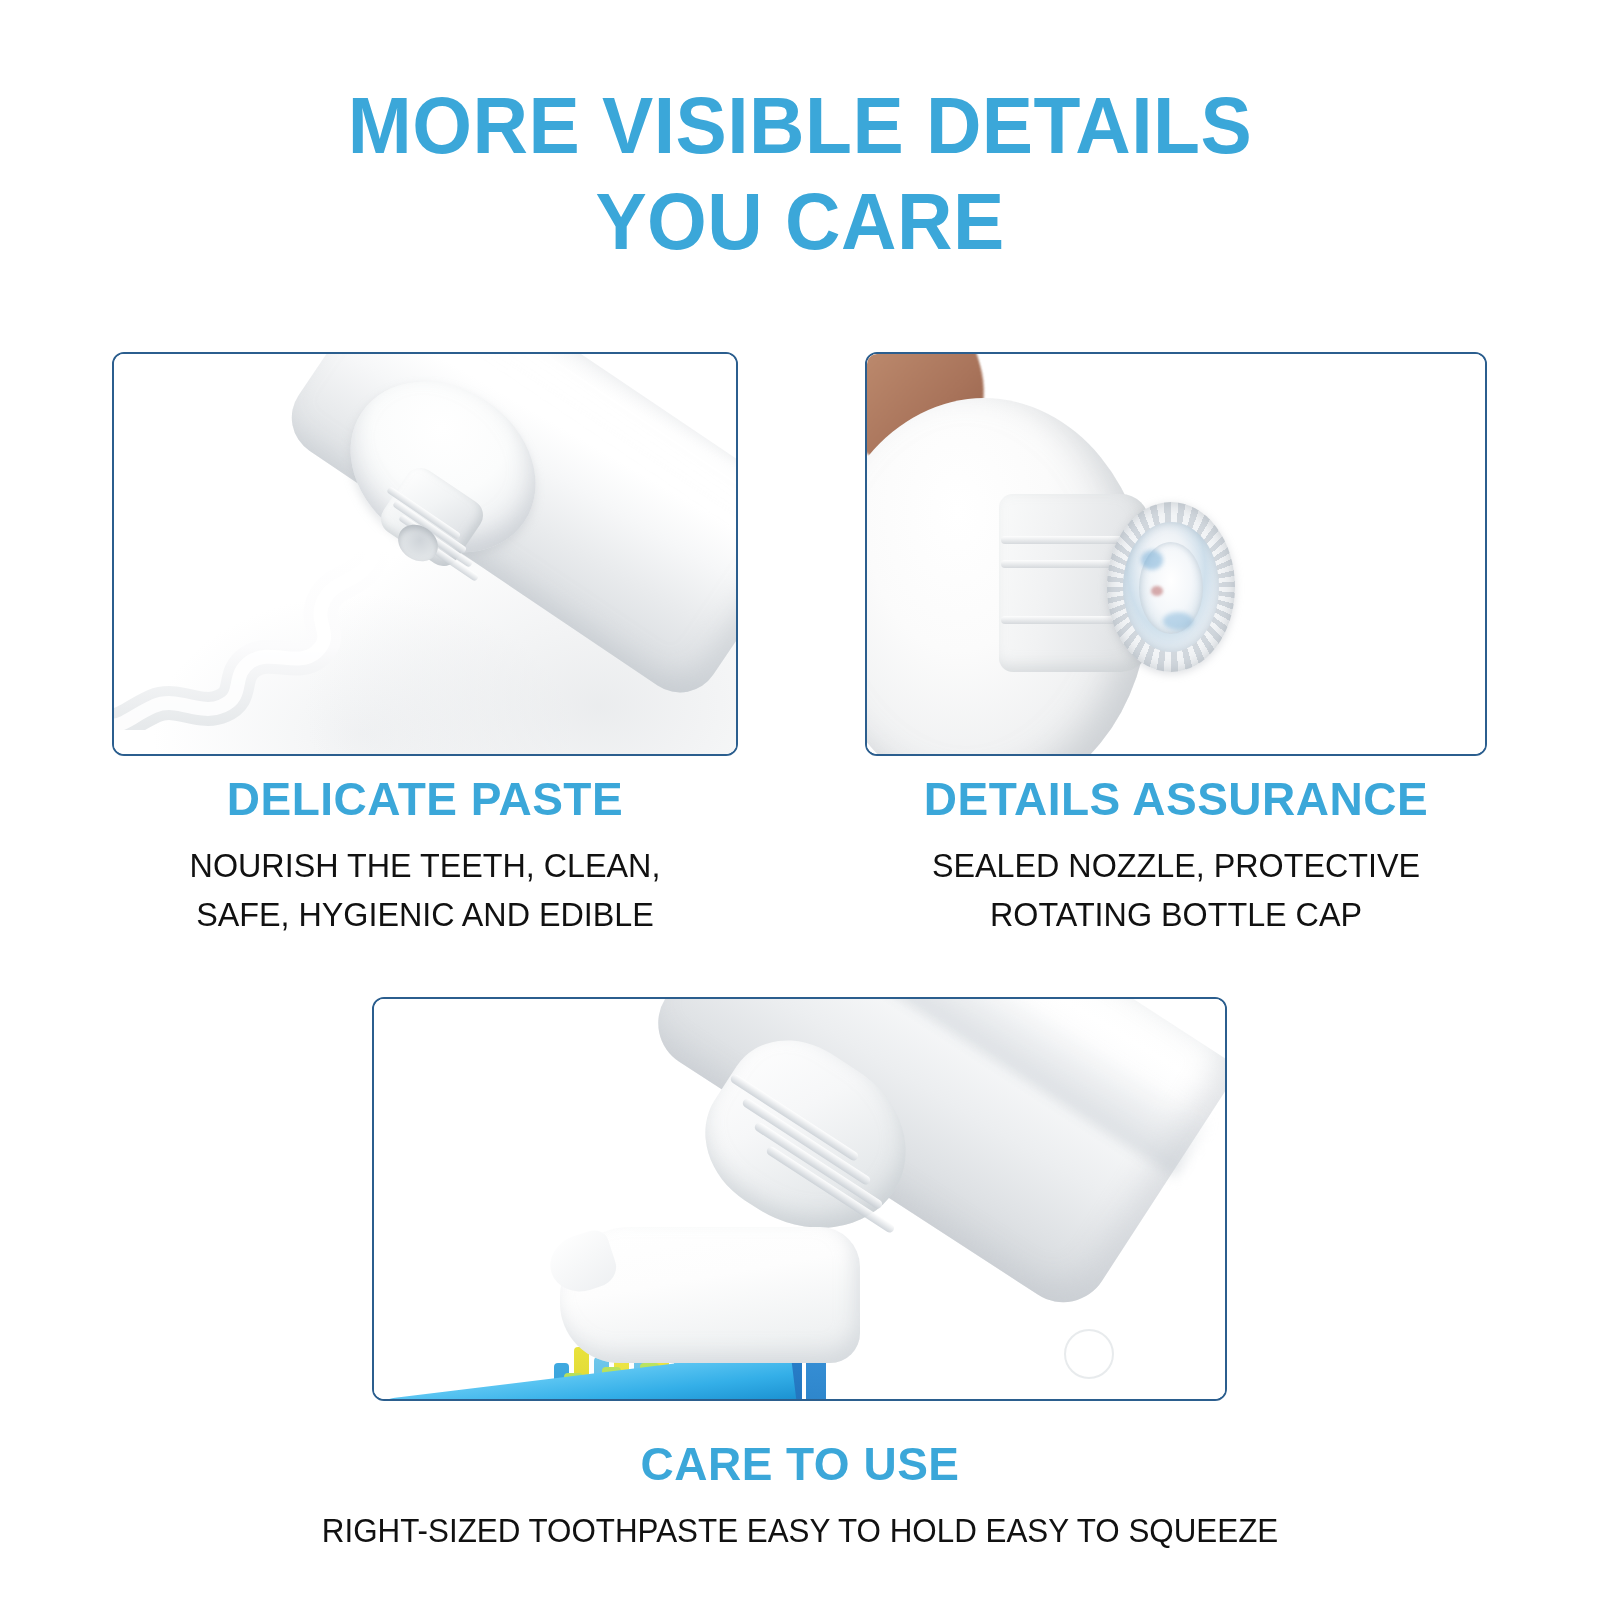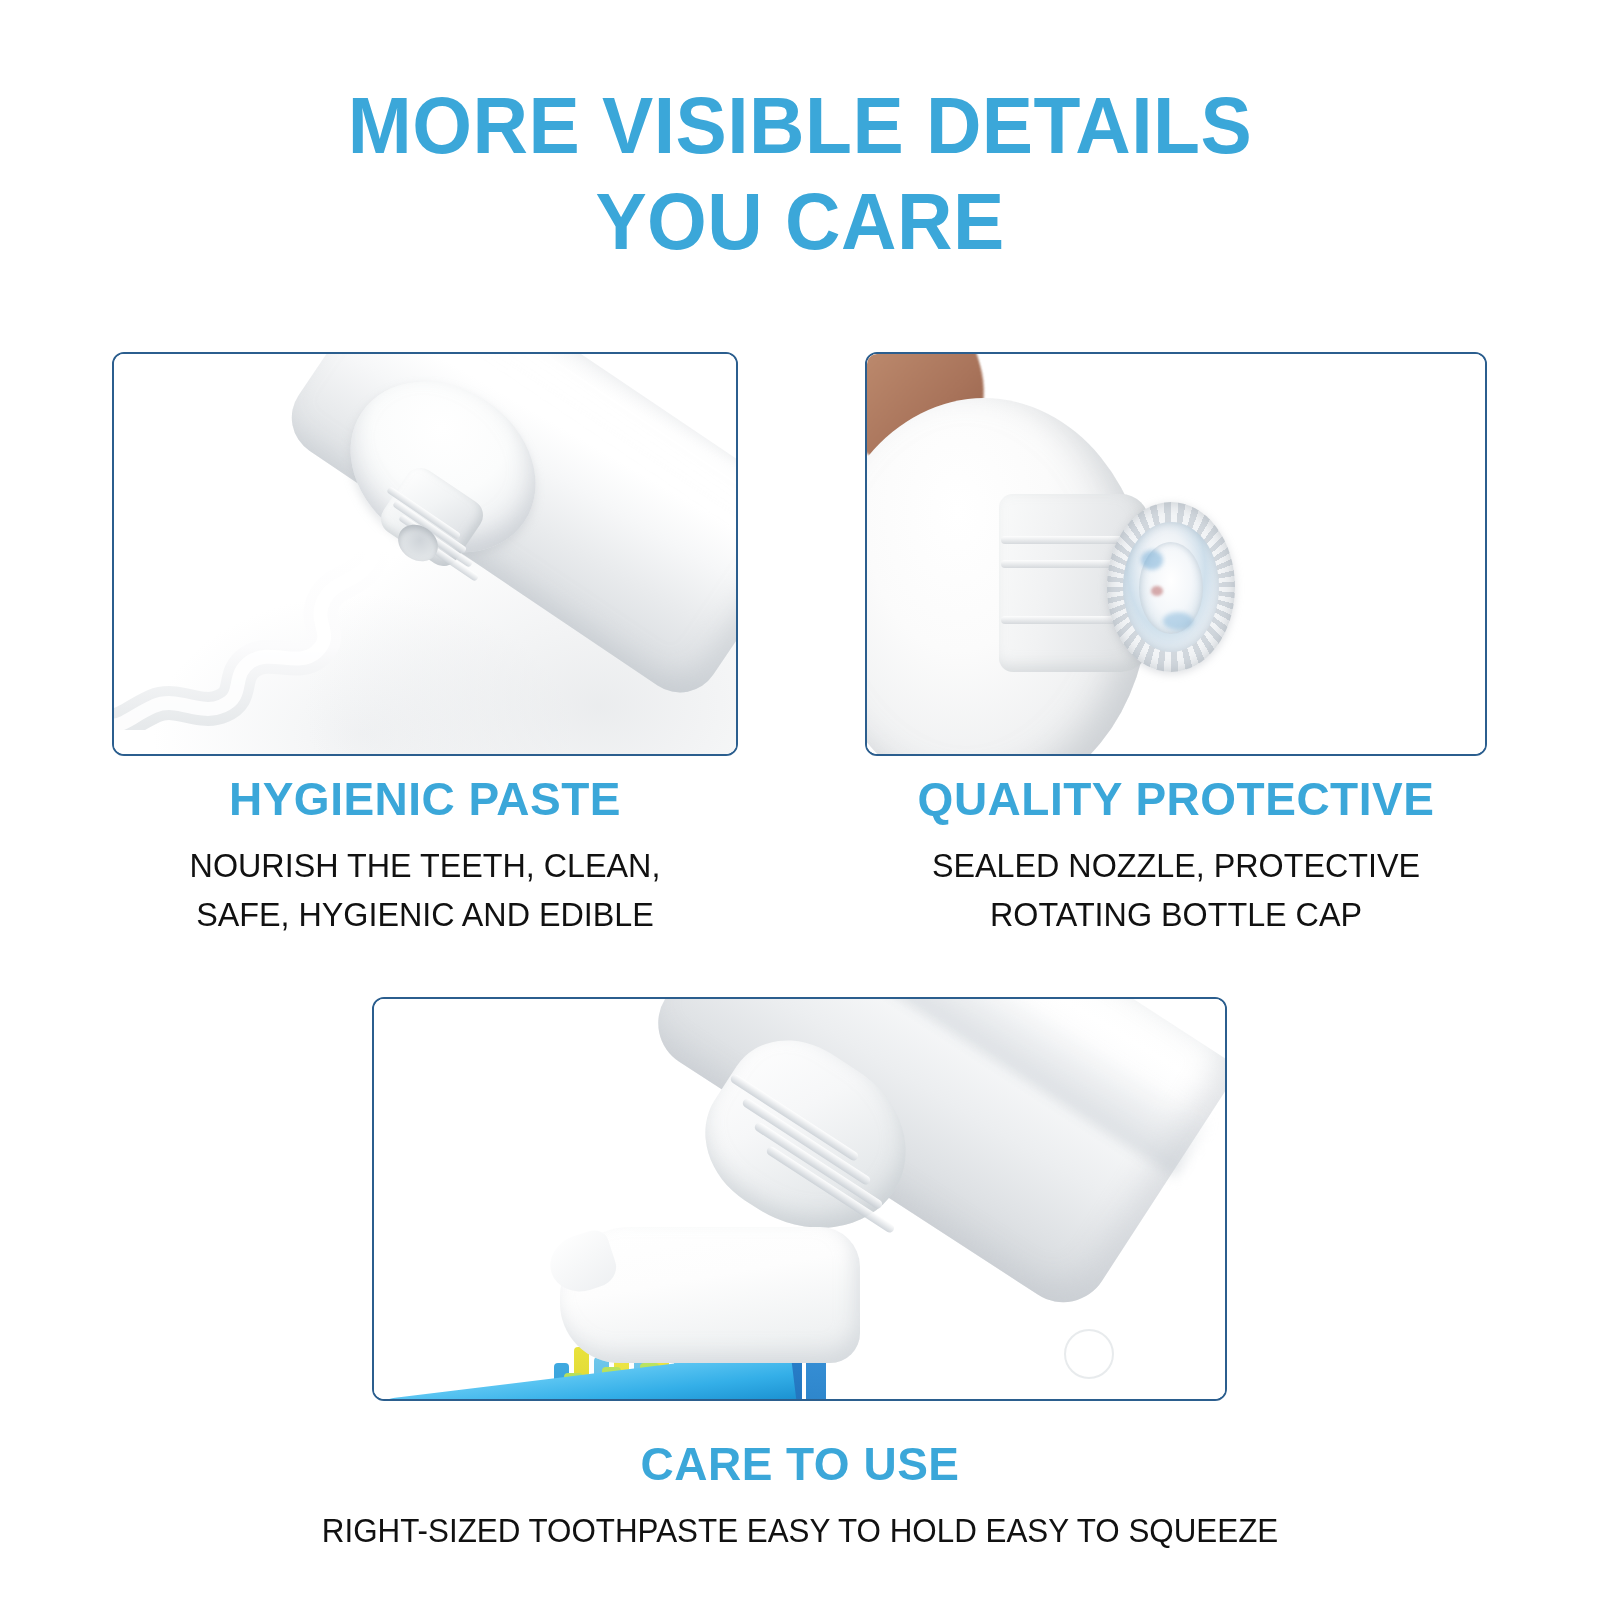--- a/index.html
+++ b/index.html
@@ -377,7 +377,7 @@
   </div>
 </div>
 
-<div class="cap-heading" id="cap1-h">HYGIENIC PASTE</div>
+<div class="cap-heading" id="cap1-h">DELICATE PASTE</div>
 <div class="cap-body" id="cap1-b">
   <span class="l">NOURISH THE TEETH, CLEAN,</span>
   <span class="l">SAFE, HYGIENIC AND EDIBLE</span>

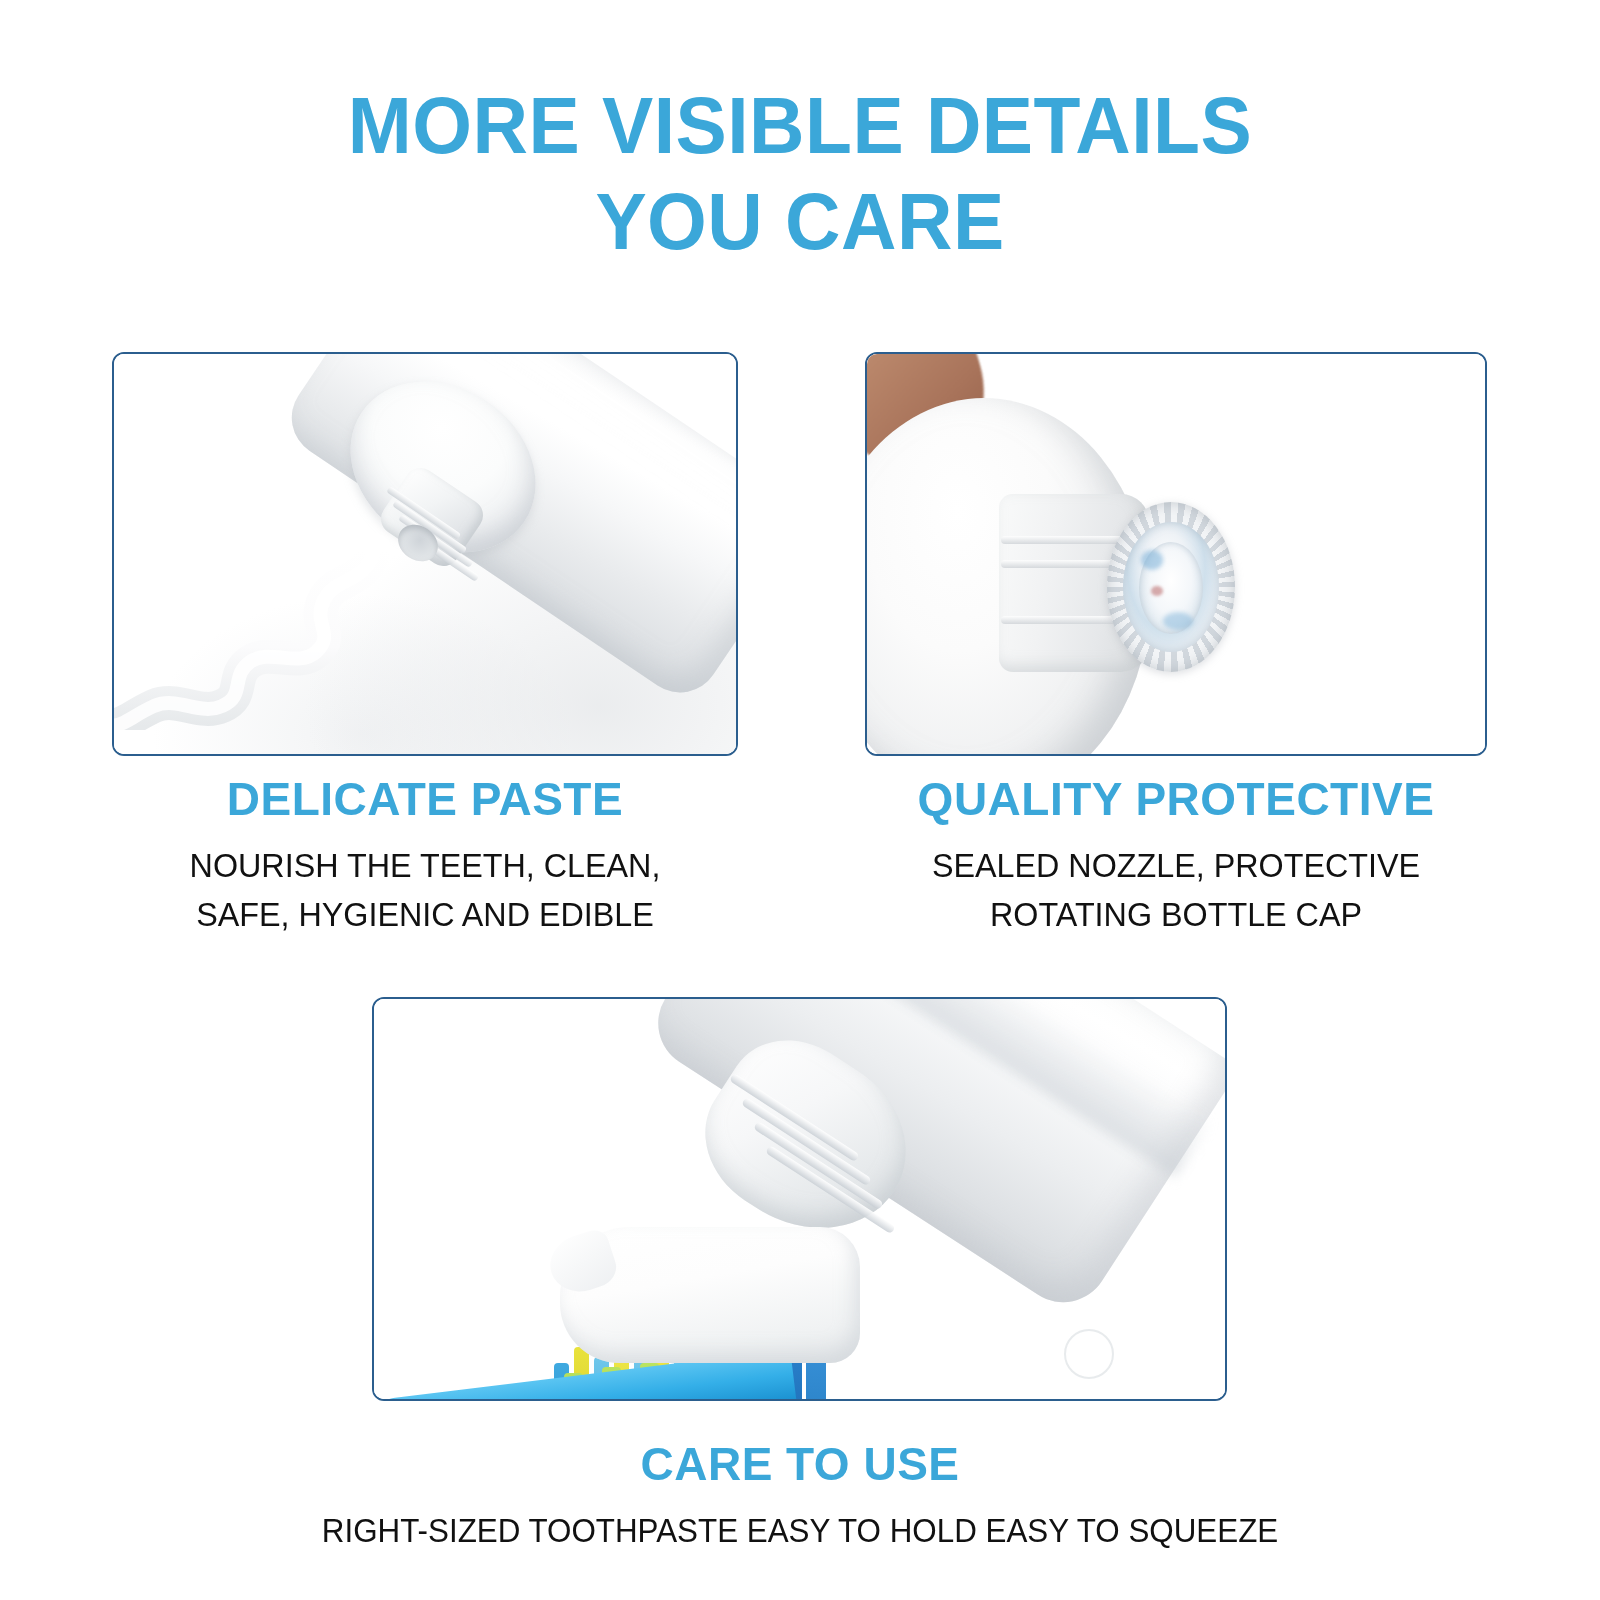--- a/index.html
+++ b/index.html
@@ -383,7 +383,7 @@
   <span class="l">SAFE, HYGIENIC AND EDIBLE</span>
 </div>
 
-<div class="cap-heading" id="cap2-h">QUALITY PROTECTIVE</div>
+<div class="cap-heading" id="cap2-h">DETAILS ASSURANCE</div>
 <div class="cap-body" id="cap2-b">
   <span class="l">SEALED NOZZLE, PROTECTIVE</span>
   <span class="l">ROTATING BOTTLE CAP</span>

